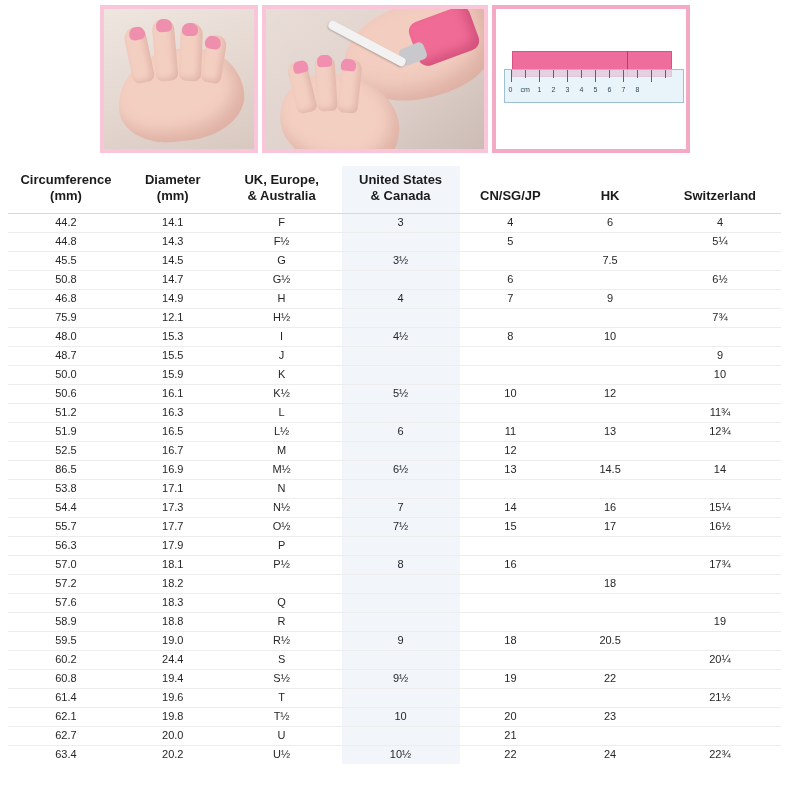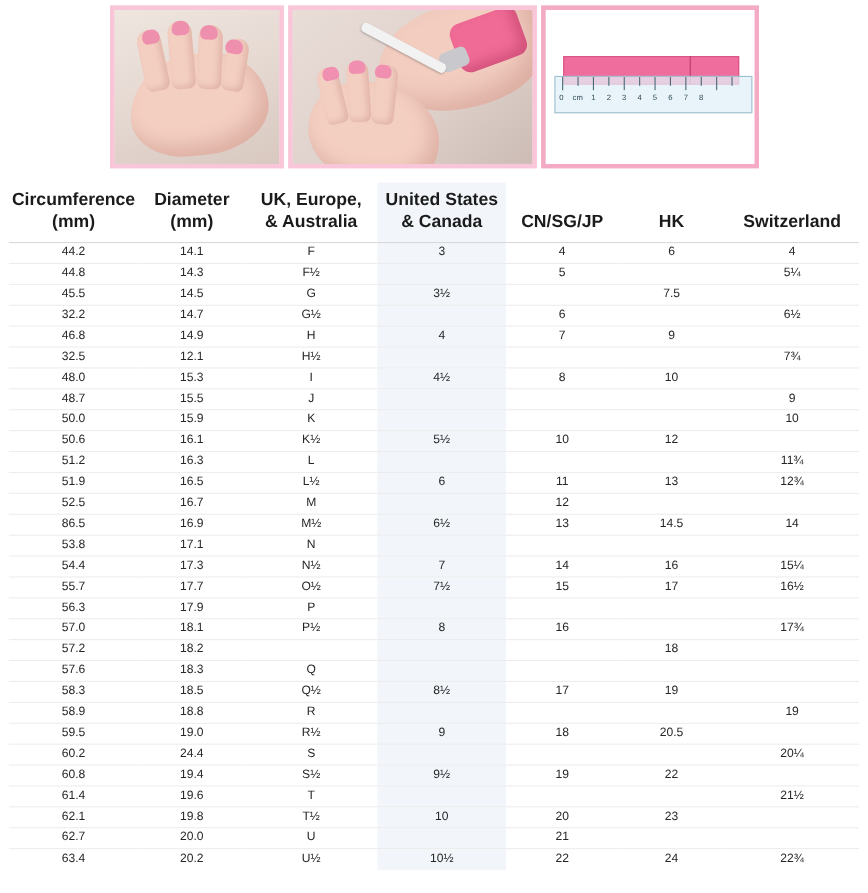--- a/index.html
+++ b/index.html
@@ -158,7 +158,7 @@
   }
   thead th {
     font-weight: bold;
-    font-size: 16px;
+    font-size: 13px;
     color: #1b1b1b;
     padding: 6px 2px 8px 2px;
     text-align: center;

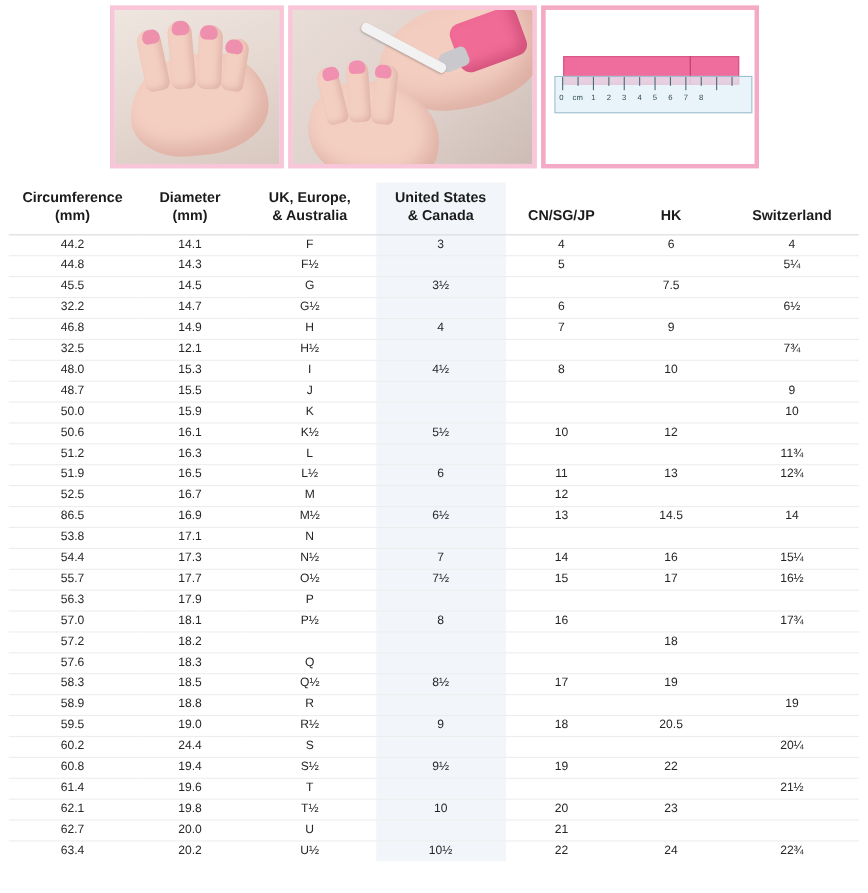--- a/index.html
+++ b/index.html
@@ -322,7 +322,7 @@
             <td></td>
           </tr>
           <tr>
-            <td>32.2</td>
+            <td>50.8</td>
             <td>14.7</td>
             <td>G½</td>
             <td class="col-us"></td>

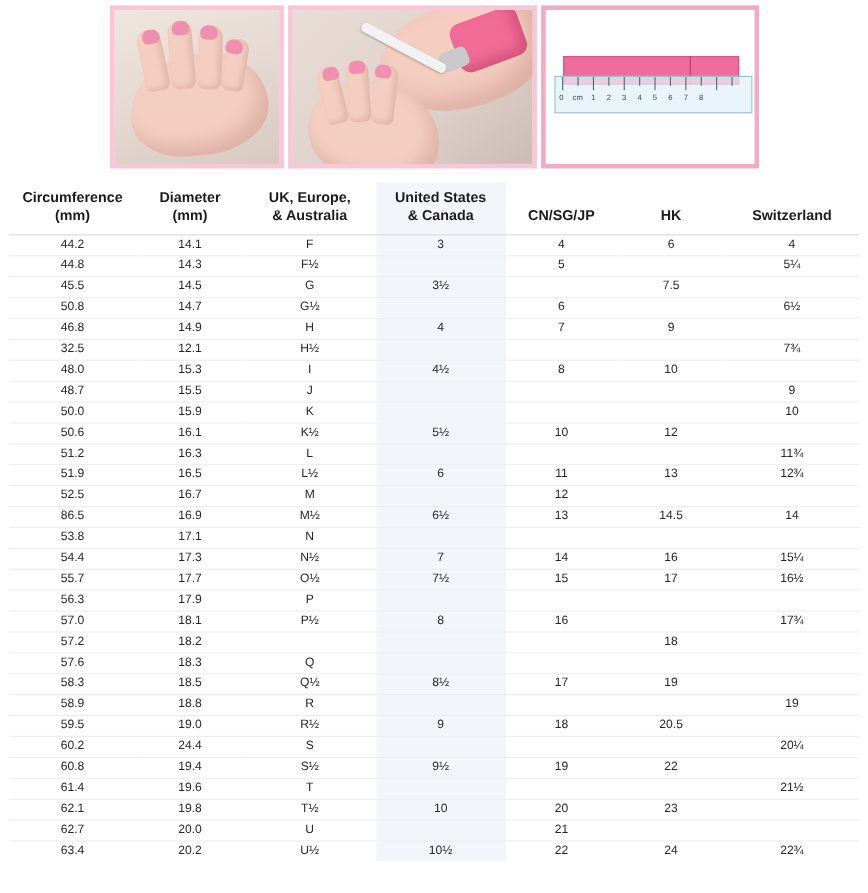--- a/index.html
+++ b/index.html
@@ -340,7 +340,7 @@
             <td></td>
           </tr>
           <tr>
-            <td>32.5</td>
+            <td>75.9</td>
             <td>12.1</td>
             <td>H½</td>
             <td class="col-us"></td>

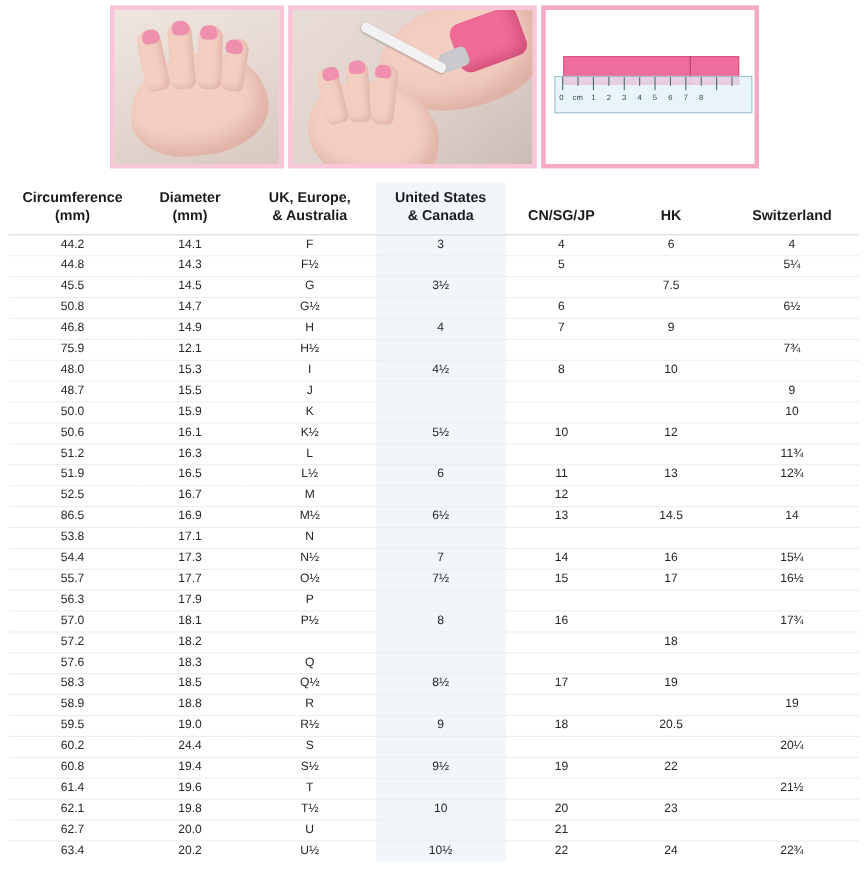--- a/index.html
+++ b/index.html
@@ -484,15 +484,6 @@
             <td></td>
           </tr>
           <tr>
-            <td>58.3</td>
-            <td>18.5</td>
-            <td>Q½</td>
-            <td class="col-us">8½</td>
-            <td>17</td>
-            <td>19</td>
-            <td></td>
-          </tr>
-          <tr>
             <td>58.9</td>
             <td>18.8</td>
             <td>R</td>

